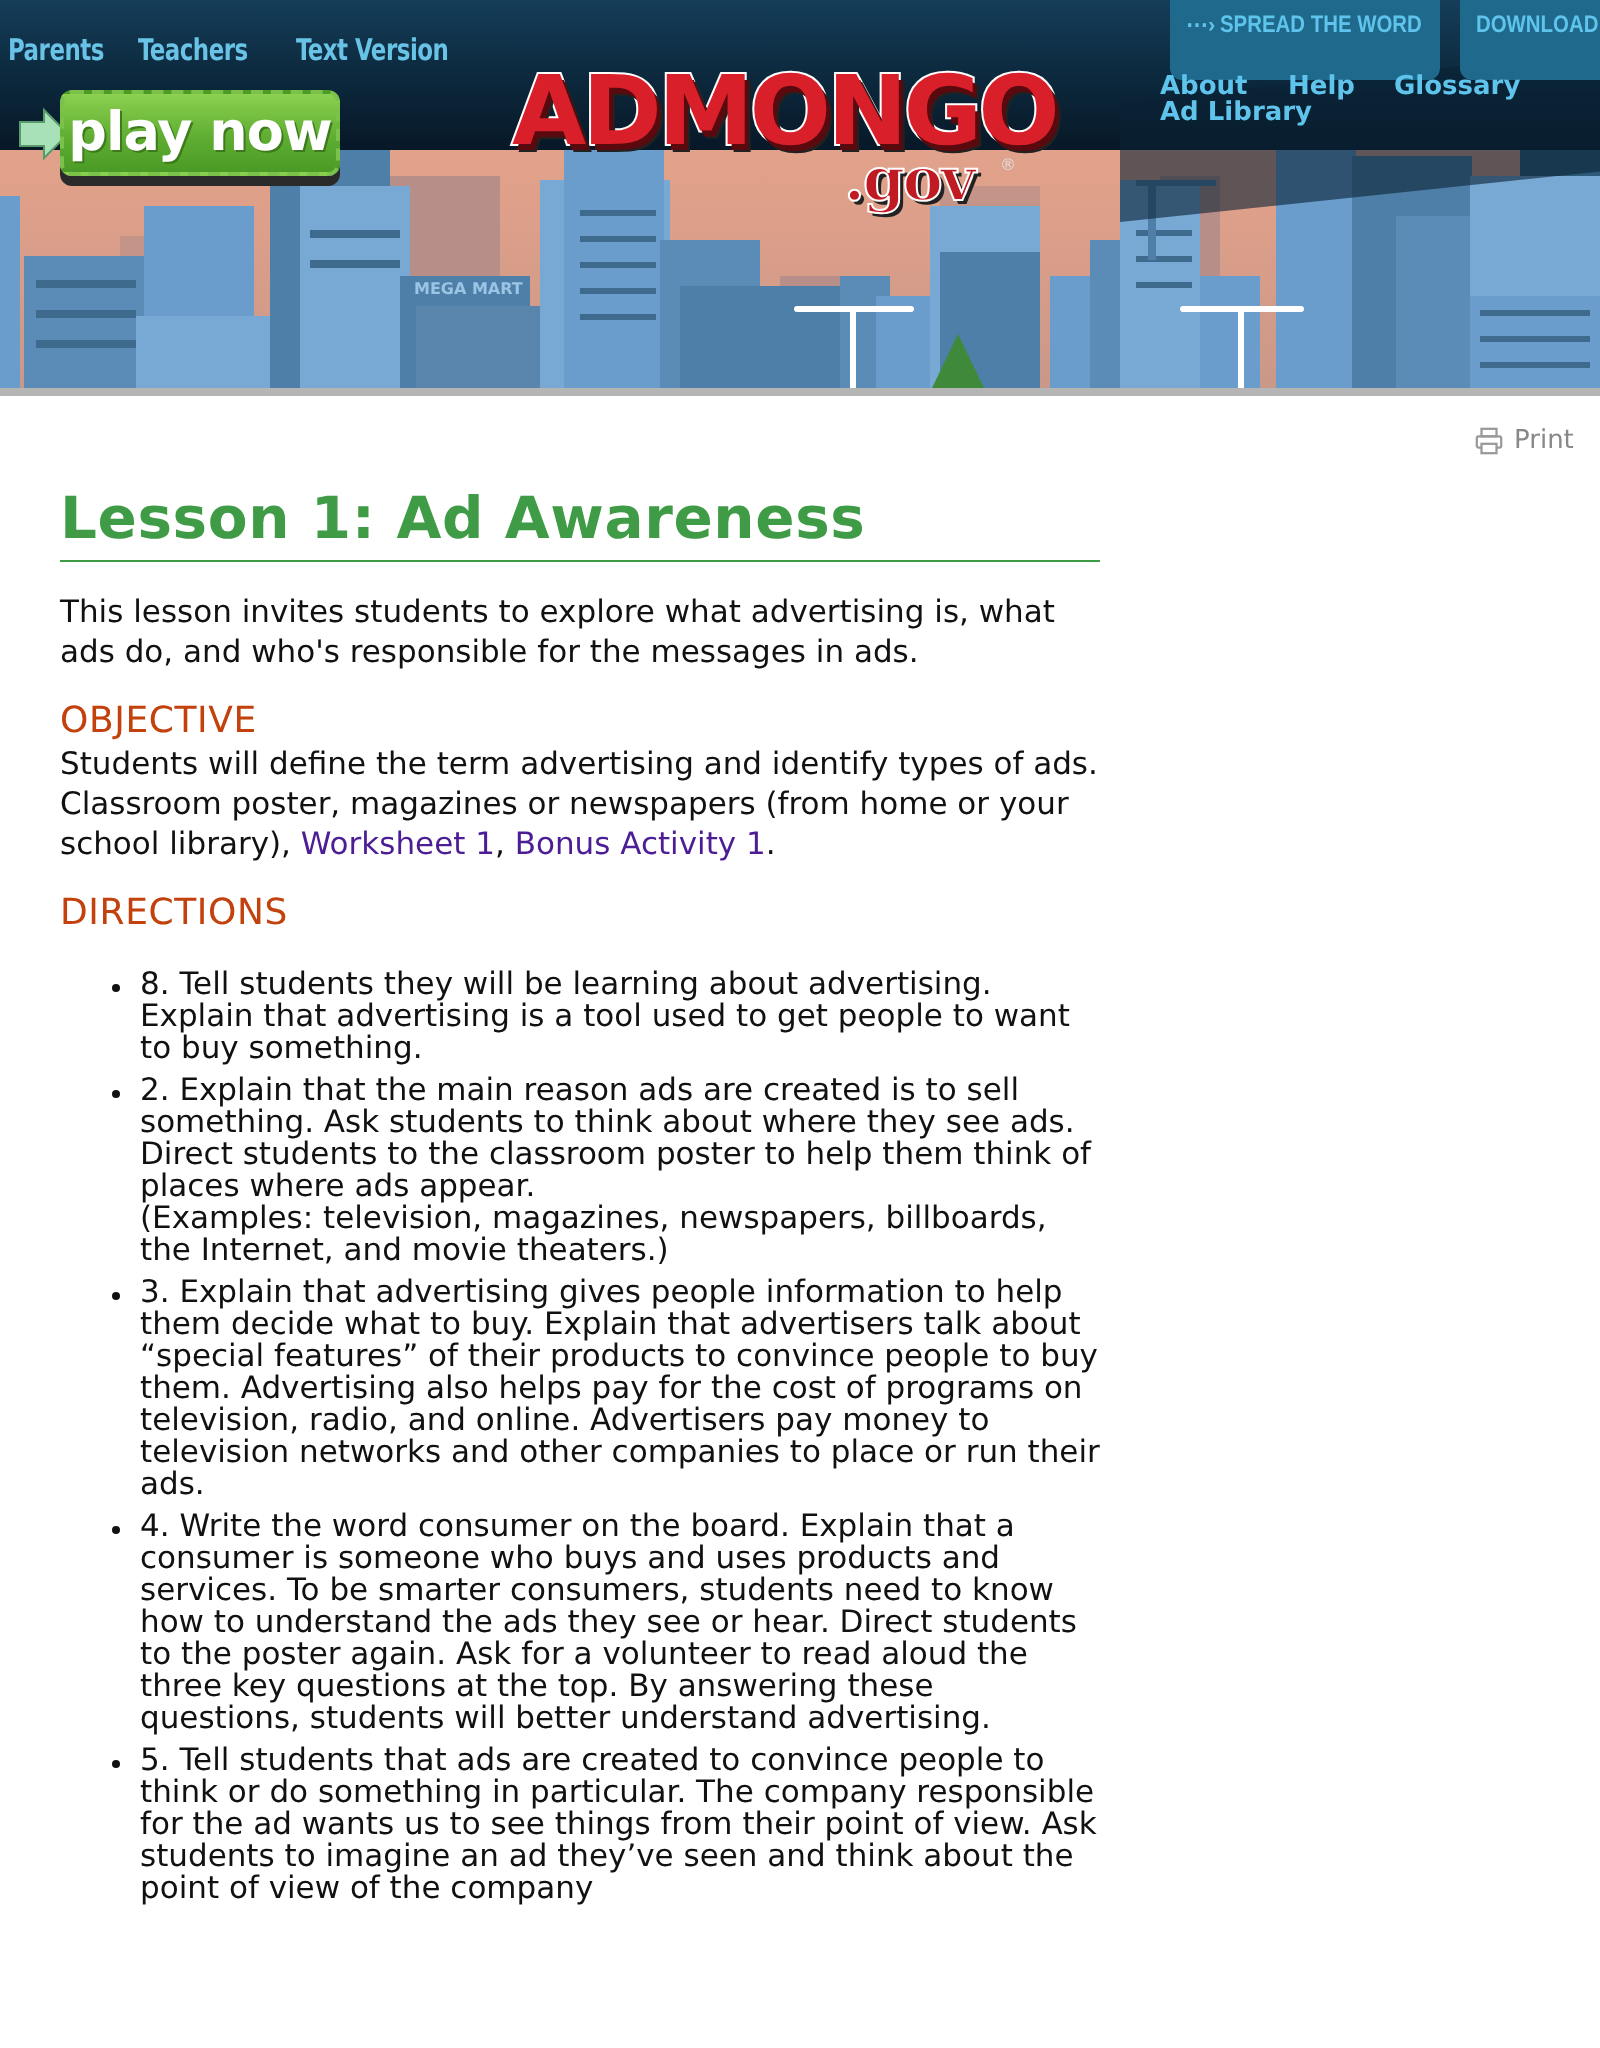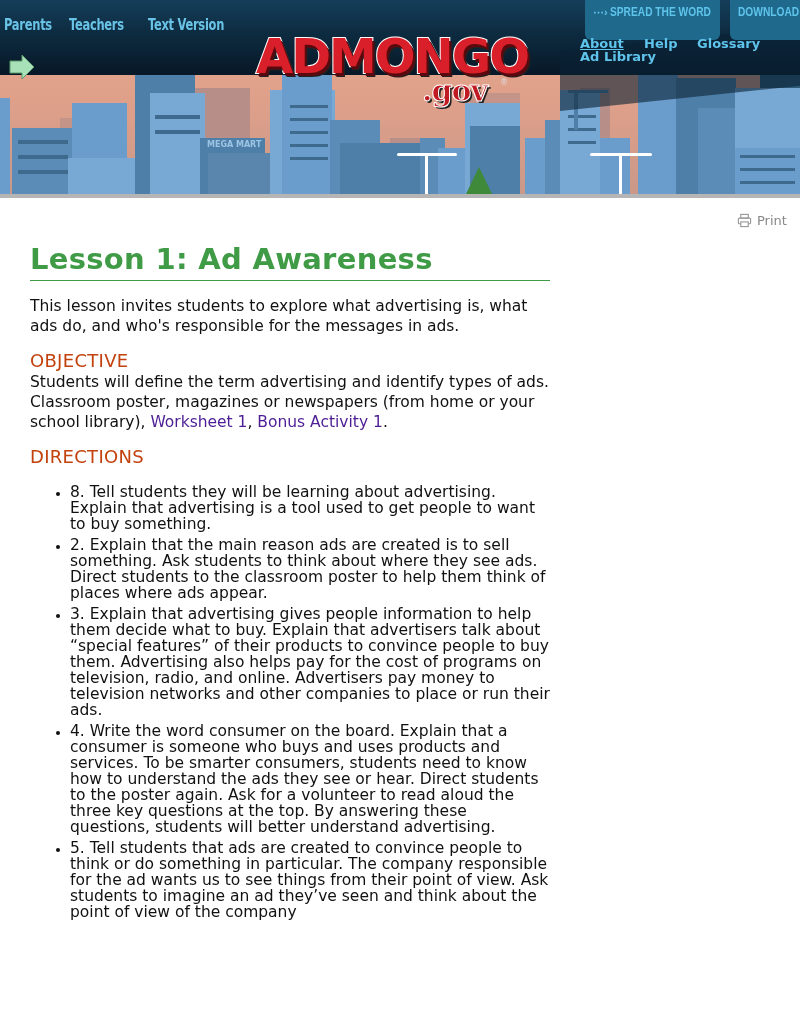--- a/index.html
+++ b/index.html
@@ -169,7 +169,7 @@
     <span class="label">DOWNLOAD</span>
   </div>
 
-  <a class="nav-link" style="left:580px;top:36px;text-decoration:underline;" href="#">About</a>
+  <a class="nav-link" style="left:580px;top:36px;" href="#">About</a>
   <a class="nav-link" style="left:644px;top:36px;" href="#">Help</a>
   <a class="nav-link" style="left:697px;top:36px;" href="#">Glossary</a>
   <a class="nav-link" style="left:580px;top:49px;" href="#">Ad Library</a>

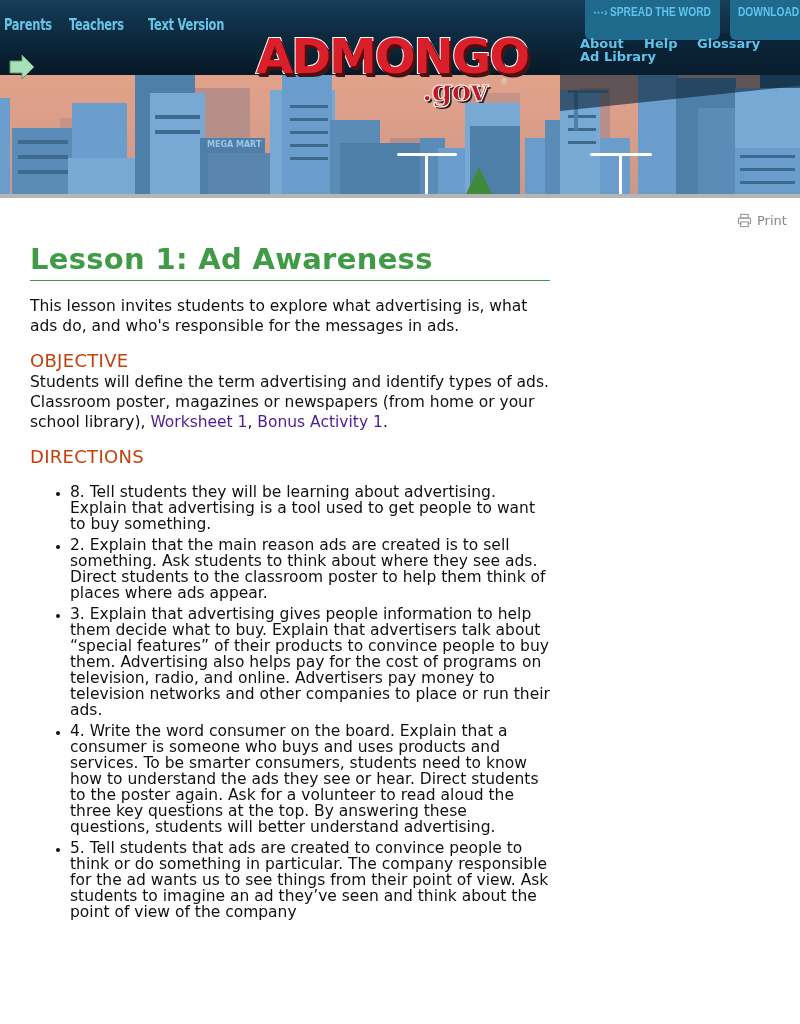--- a/index.html
+++ b/index.html
@@ -153,6 +153,9 @@
     <svg id="play-arrow" viewBox="0 0 28 28">
       <polygon points="2,8 14,8 14,2 26,14 14,26 14,20 2,20" fill="#a8e0b8" stroke="#5a9a6a" stroke-width="1"></polygon>
     </svg>
+    <div id="play-btn">
+      <div id="play-label">play now</div>
+    </div>
   </div>
 
   <div id="logo">

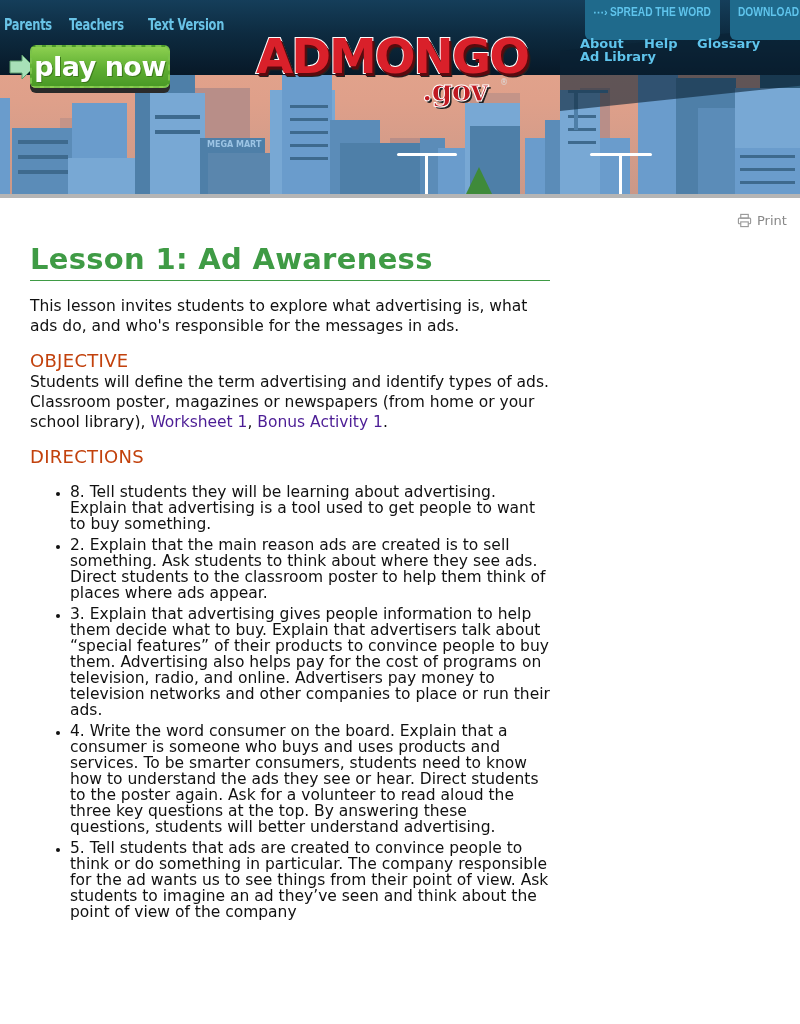--- a/index.html
+++ b/index.html
@@ -201,7 +201,7 @@
 
   <ul id="directions-list">
     <li><span>8. Tell students they will be learning about advertising. Explain that advertising is a tool used to get people to want to buy something.</span></li>
-    <li><span>2. Explain that the main reason ads are created is to sell something. Ask students to think about where they see ads. Direct students to the classroom poster to help them think of places where ads appear.</span><br></li>
+    <li><span>2. Explain that the main reason ads are created is to sell something. Ask students to think about where they see ads. Direct students to the classroom poster to help them think of places where ads appear.</span><br><span>(Examples: television, magazines, newspapers, billboards, the Internet, and movie theaters.)</span></li>
     <li><span>3. Explain that advertising gives people information to help them decide what to buy. Explain that advertisers talk about “special features” of their products to convince people to buy them. Advertising also helps pay for the cost of programs on television, radio, and online. Advertisers pay money to television networks and other companies to place or run their ads.</span></li>
     <li><span>4. Write the word consumer on the board. Explain that a consumer is someone who buys and uses products and services. To be smarter consumers, students need to know how to understand the ads they see or hear. Direct students to the poster again. Ask for a volunteer to read aloud the three key questions at the top. By answering these questions, students will better understand advertising.</span></li>
     <li><span>5. Tell students that ads are created to convince people to think or do something in particular. The company responsible for the ad wants us to see things from their point of view. Ask students to imagine an ad they’ve seen and think about the point of view of the company</span></li>

